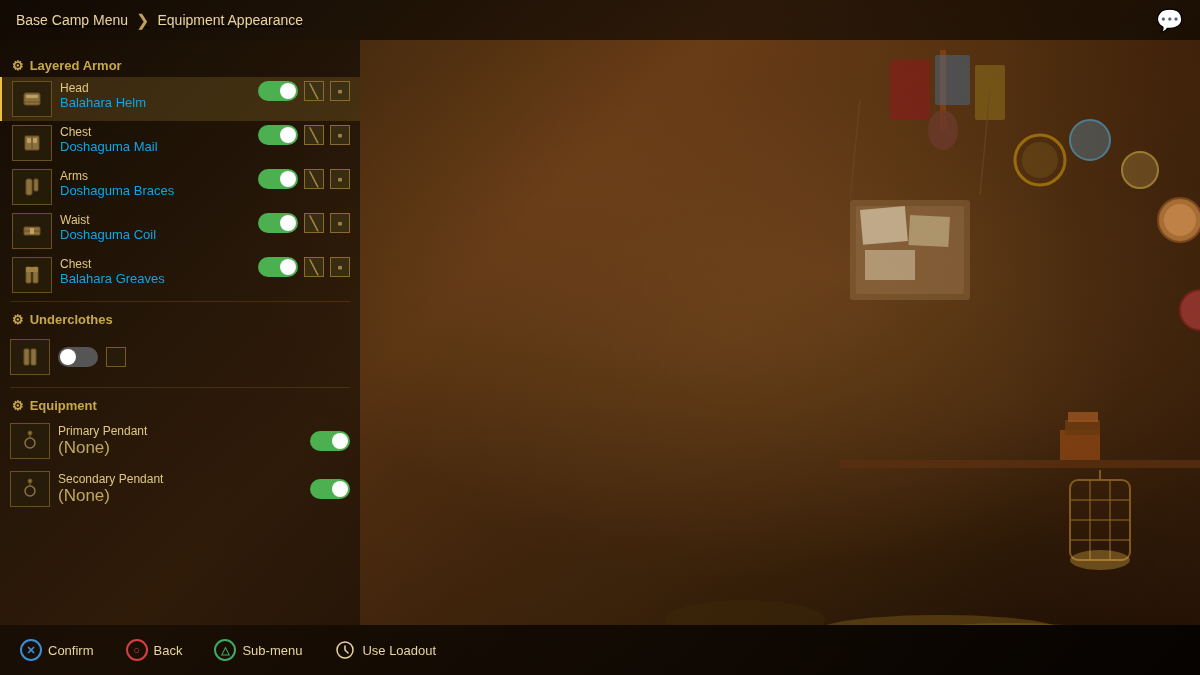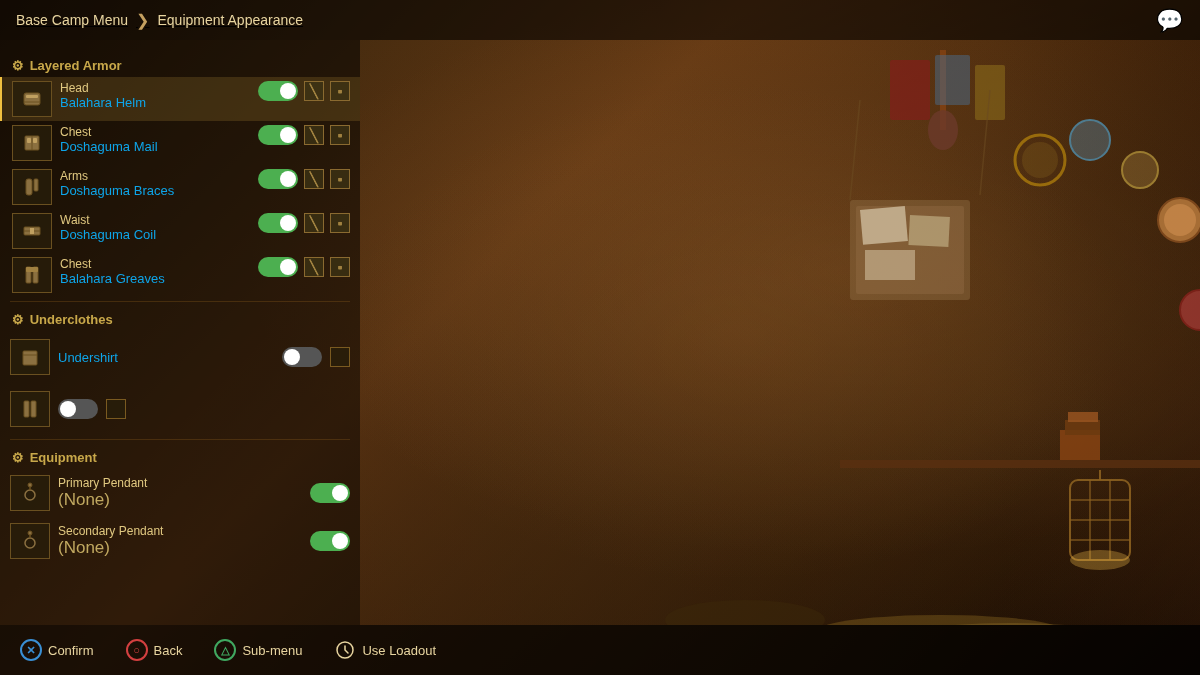--- a/index.html
+++ b/index.html
@@ -545,21 +545,6 @@
     <span>Underclothes</span>
   </div>
 
-  <div class="under-item">
-    <div class="item-icon">
-      <svg width="24" height="24" viewBox="0 0 24 24">
-          <rect x="5" y="6" width="14" height="14" rx="1" fill="#8B7040" stroke="#6B5020" stroke-width="1"></rect>
-          <line x1="5" y1="10" x2="19" y2="10" stroke="#6B5020" stroke-width="1"></line>
-        </svg>
-    </div>
-    <div class="item-text">
-      <div class="item-name">Undershirt</div>
-    </div>
-    <div class="item-controls" style="gap:8px;">
-      <div class="toggle off"></div>
-      <div class="checkbox-square"></div>
-    </div>
-  </div>
 
   <div class="under-item">
     <div class="item-icon">

